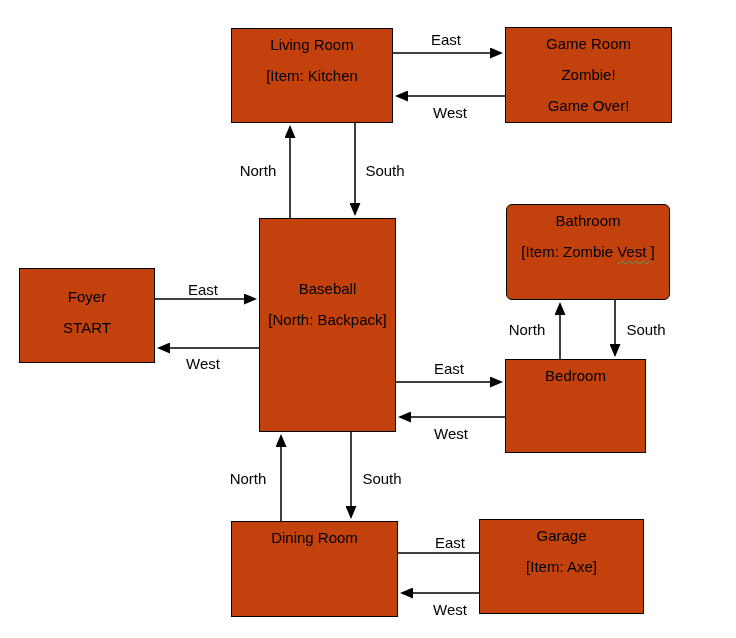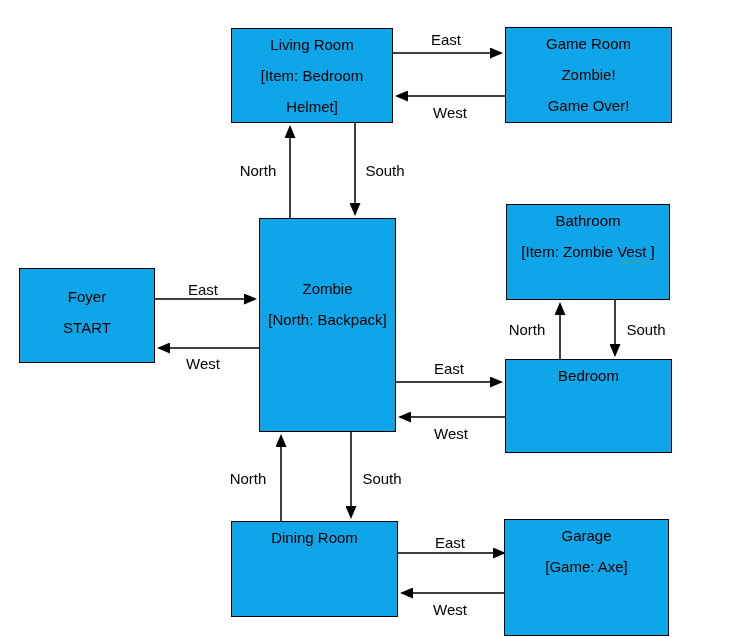--- a/index.html
+++ b/index.html
@@ -29,7 +29,7 @@
     position: absolute;
     box-sizing: border-box;
     border: 1.5px solid #000000;
-    background: #0ea5e9;
+    background: #c2410c;
     text-align: center;
     line-height: 31px;
     z-index: 2;

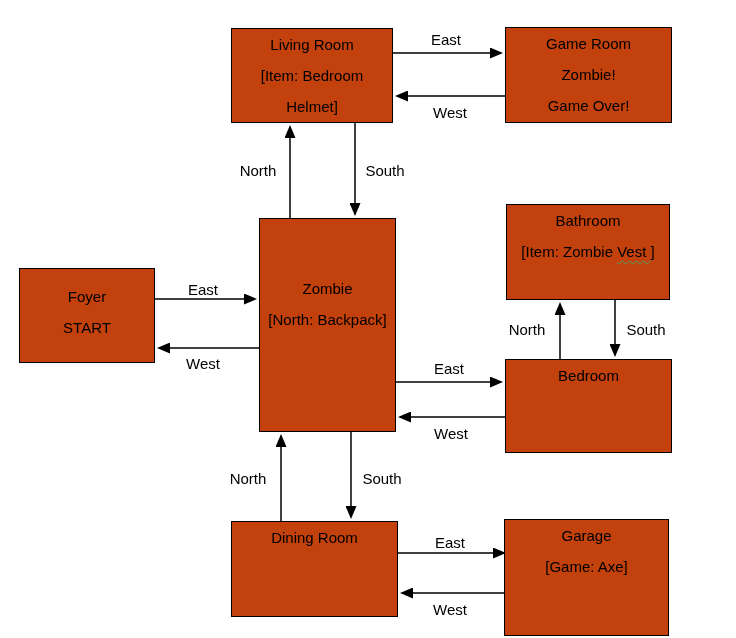--- a/index.html
+++ b/index.html
@@ -113,7 +113,7 @@
 
   <div class="room" id="room-living">
     <span class="line">Living Room</span>
-    <span class="line">[Item: Bedroom</span>
+    <span class="line">[Item: Kitchen</span>
     <span class="line">Helmet]</span>
   </div>
 

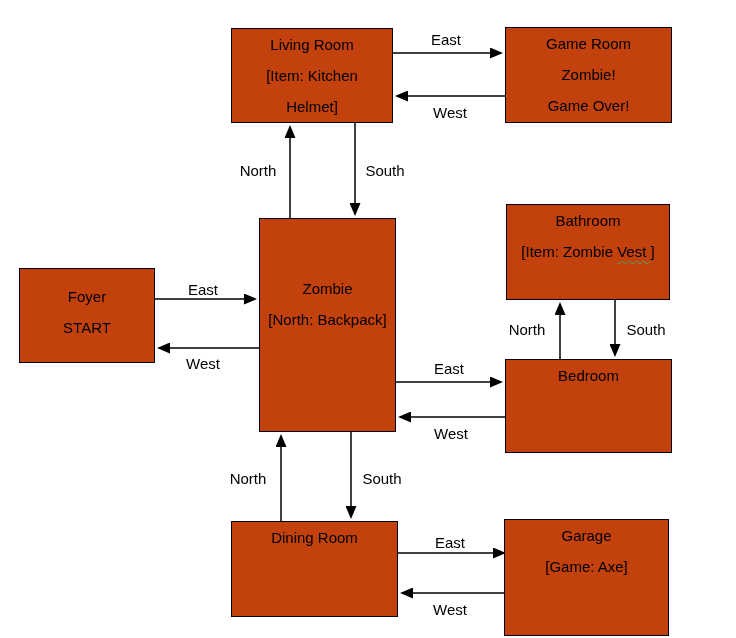--- a/index.html
+++ b/index.html
@@ -114,7 +114,6 @@
   <div class="room" id="room-living">
     <span class="line">Living Room</span>
     <span class="line">[Item: Kitchen</span>
-    <span class="line">Helmet]</span>
   </div>
 
   <div class="room" id="room-game">

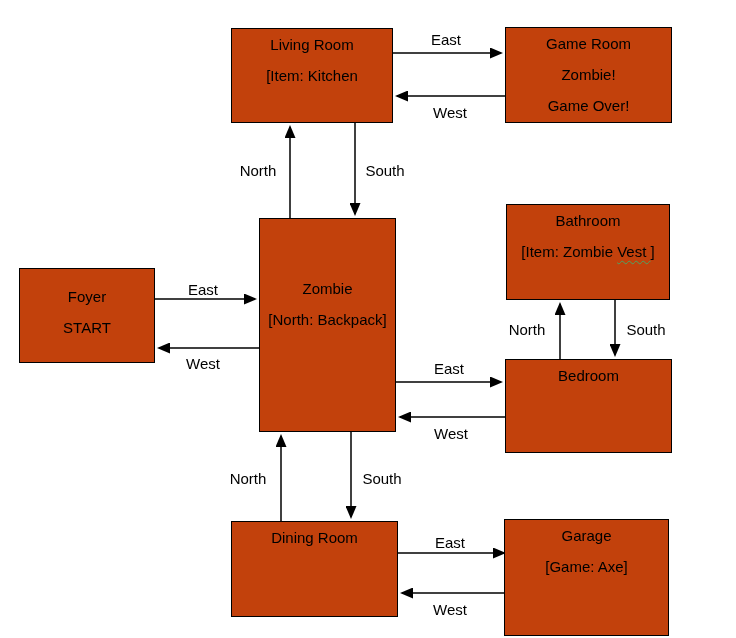--- a/index.html
+++ b/index.html
@@ -57,7 +57,7 @@
   #room-game    { left: 505px; top: 27px;  width: 167px; height: 96px; }
   #room-foyer   { left: 19px;  top: 268px; width: 136px; height: 95px; padding-top: 12px; }
   #room-kitchen { left: 259px; top: 218px; width: 137px; height: 214px; padding-top: 54px; }
-  #room-bath    { left: 506px; top: 204px; width: 164px; height: 96px; }
+  #room-bath    { left: 506px; top: 204px; width: 164px; height: 96px; border-radius: 6px; }
   #room-bed     { left: 505px; top: 359px; width: 167px; height: 94px; }
   #room-dining  { left: 231px; top: 521px; width: 167px; height: 96px; }
   #room-garage  { left: 504px; top: 519px; width: 165px; height: 117px; }

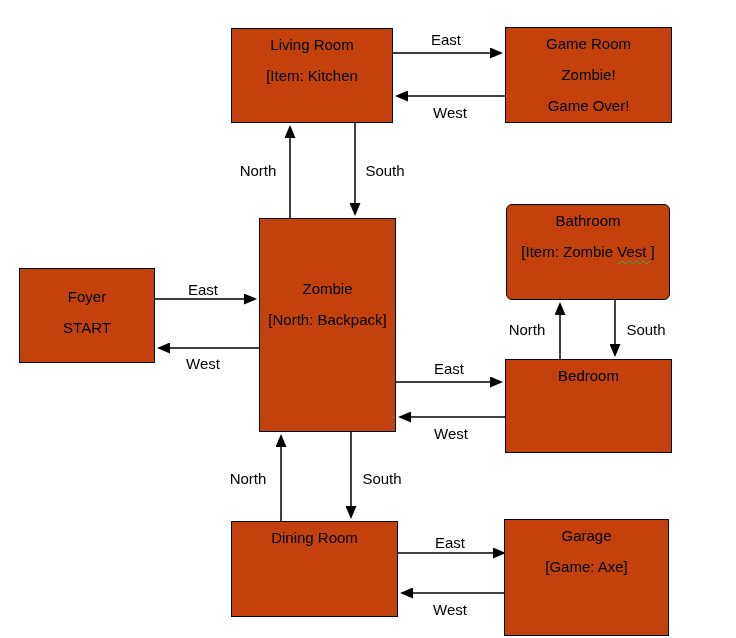--- a/index.html
+++ b/index.html
@@ -128,7 +128,7 @@
   </div>
 
   <div class="room" id="room-kitchen">
-    <span class="line">Zombie</span>
+    <span class="line">Baseball</span>
     <span class="line">[North: Backpack]</span>
   </div>
 

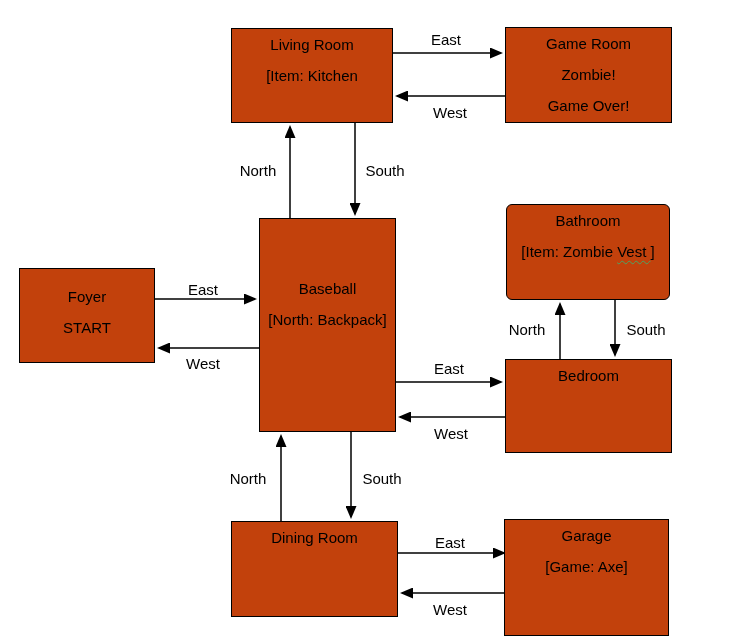--- a/index.html
+++ b/index.html
@@ -58,7 +58,7 @@
   #room-foyer   { left: 19px;  top: 268px; width: 136px; height: 95px; padding-top: 12px; }
   #room-kitchen { left: 259px; top: 218px; width: 137px; height: 214px; padding-top: 54px; }
   #room-bath    { left: 506px; top: 204px; width: 164px; height: 96px; border-radius: 6px; }
-  #room-bed     { left: 505px; top: 359px; width: 167px; height: 94px; }
+  #room-bed     { left: 505px; top: 359px; width: 141px; height: 94px; }
   #room-dining  { left: 231px; top: 521px; width: 167px; height: 96px; }
   #room-garage  { left: 504px; top: 519px; width: 165px; height: 117px; }
   

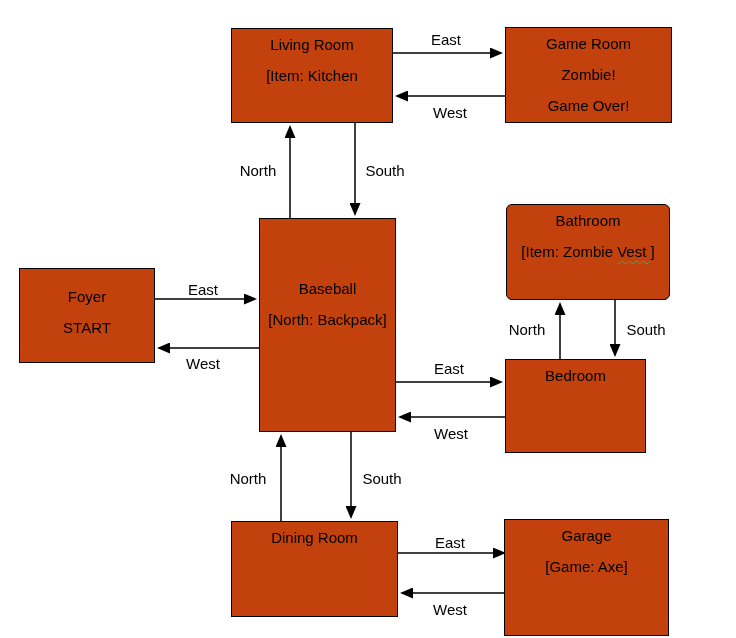--- a/index.html
+++ b/index.html
@@ -60,7 +60,7 @@
   #room-bath    { left: 506px; top: 204px; width: 164px; height: 96px; border-radius: 6px; }
   #room-bed     { left: 505px; top: 359px; width: 141px; height: 94px; }
   #room-dining  { left: 231px; top: 521px; width: 167px; height: 96px; }
-  #room-garage  { left: 504px; top: 519px; width: 165px; height: 117px; }
+  #room-garage  { left: 479px; top: 519px; width: 165px; height: 95px; }
   
   #lbl-lg-east { left: 446px; top: 39px; }
   #lbl-lg-west { left: 450px; top: 112px; }

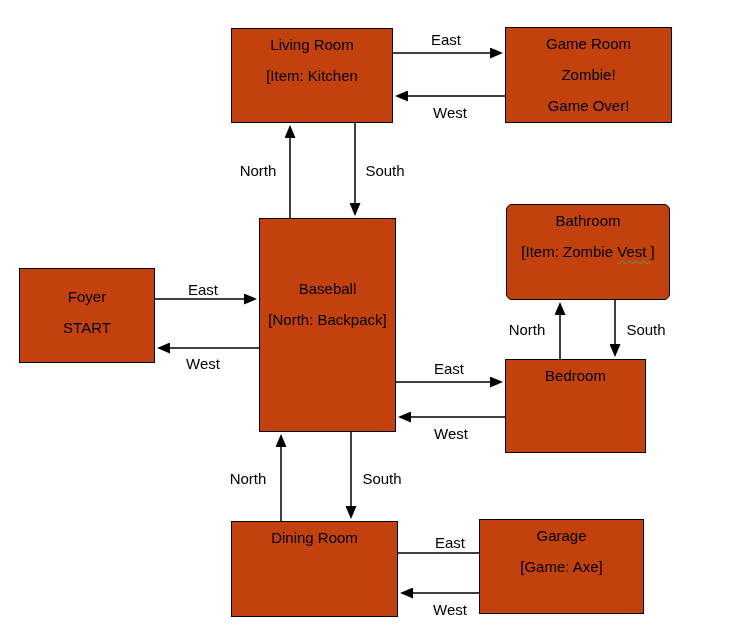--- a/index.html
+++ b/index.html
@@ -147,7 +147,7 @@
 
   <div class="room" id="room-garage">
     <span class="line">Garage</span>
-    <span class="line">[Game: Axe]</span>
+    <span class="line">[Item: Axe]</span>
   </div>
 
   <div class="dir-label" id="lbl-lg-east">East</div>

